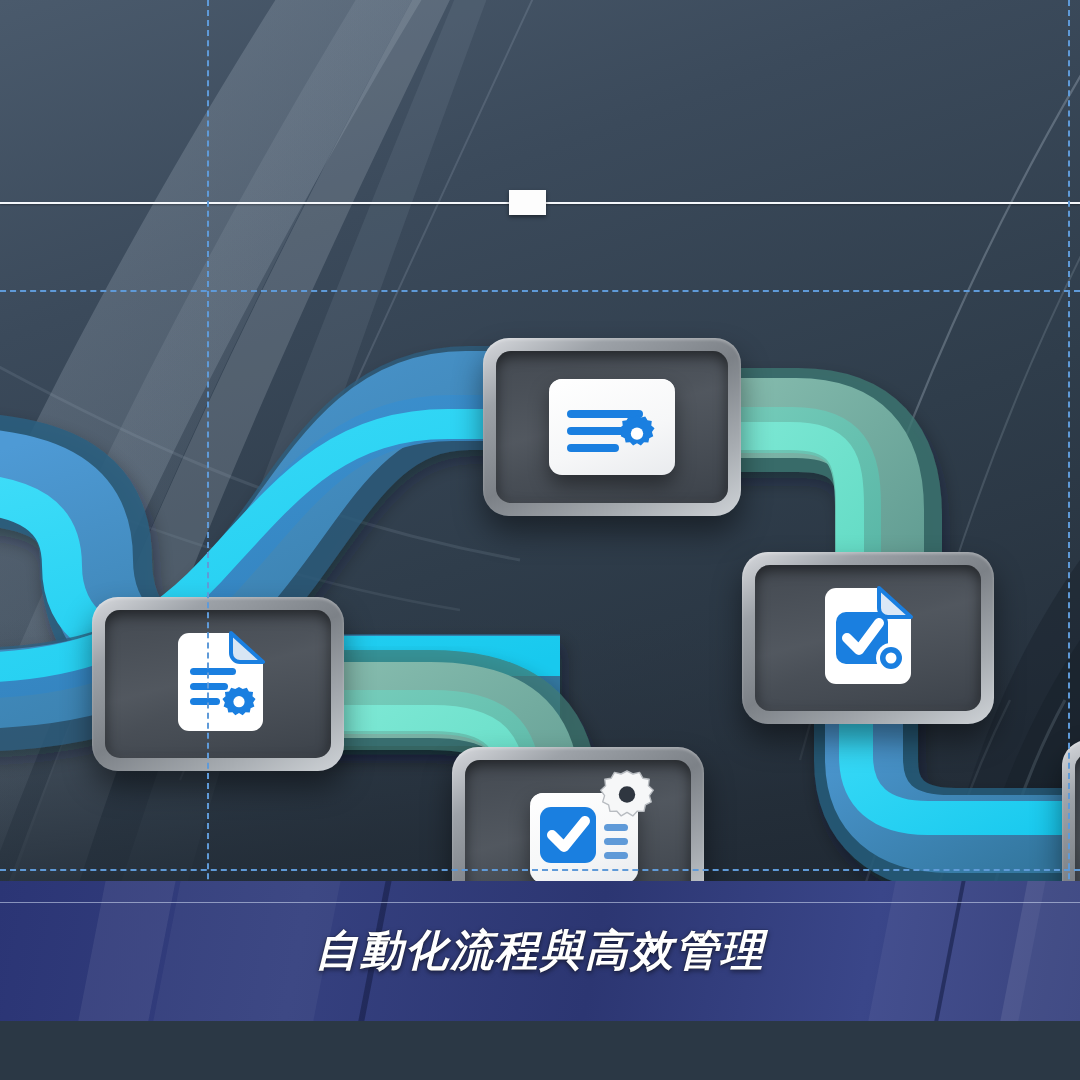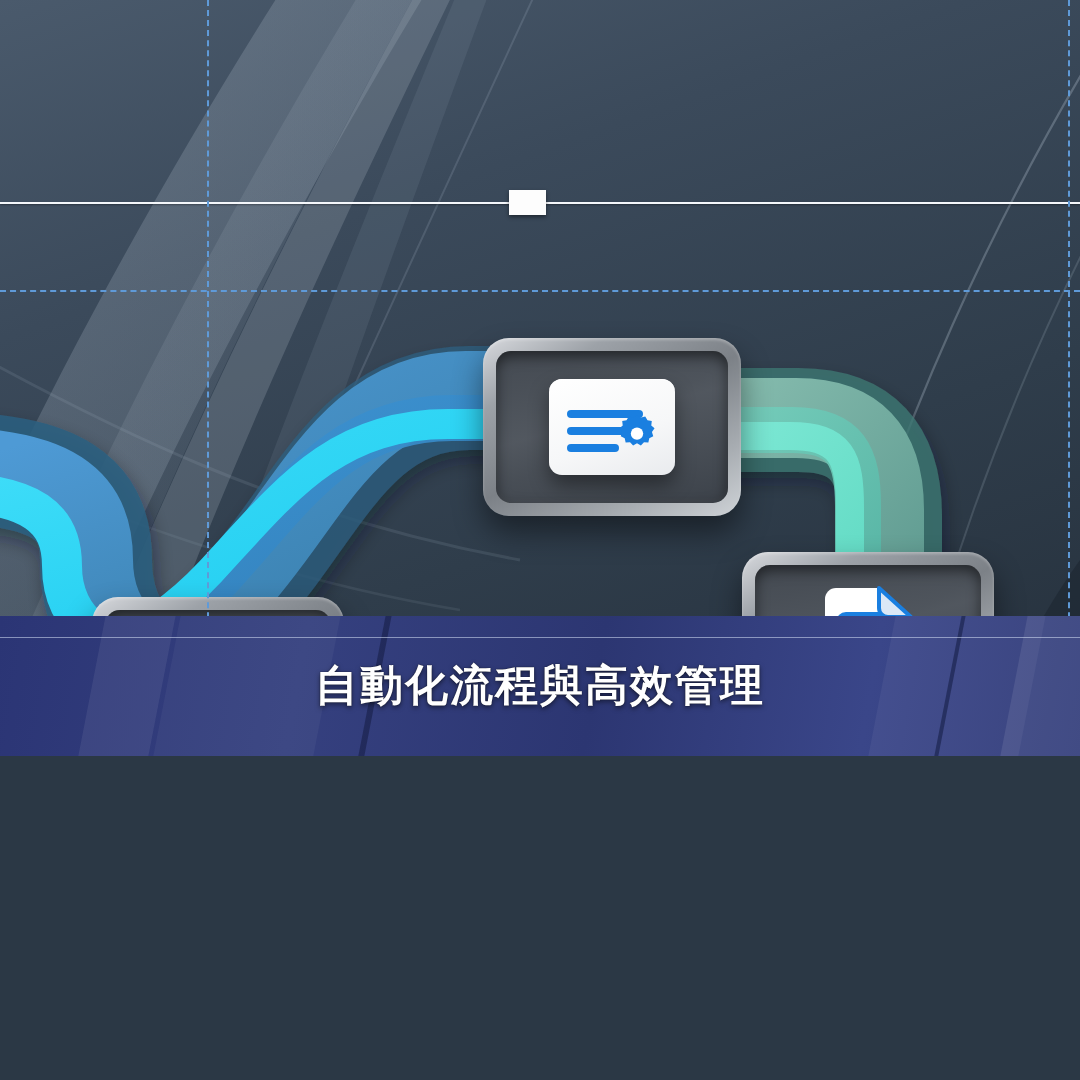--- a/index.html
+++ b/index.html
@@ -6,8 +6,9 @@
   html,body{margin:0;padding:0;background:#2b3845;}
   body{font-family:"Liberation Sans","DejaVu Sans",sans-serif;}
   #stage{
-    position:relative;width:1080px;height:756px;overflow:hidden;
+    position:relative;width:1080px;height:1021px;overflow:hidden;
     background:#2e3c4a;
+    font-style:italic;
   }
   #bg, #ribbons, #guides {position:absolute;inset:0;width:1080px;height:1080px;}
   #bg{z-index:1}

